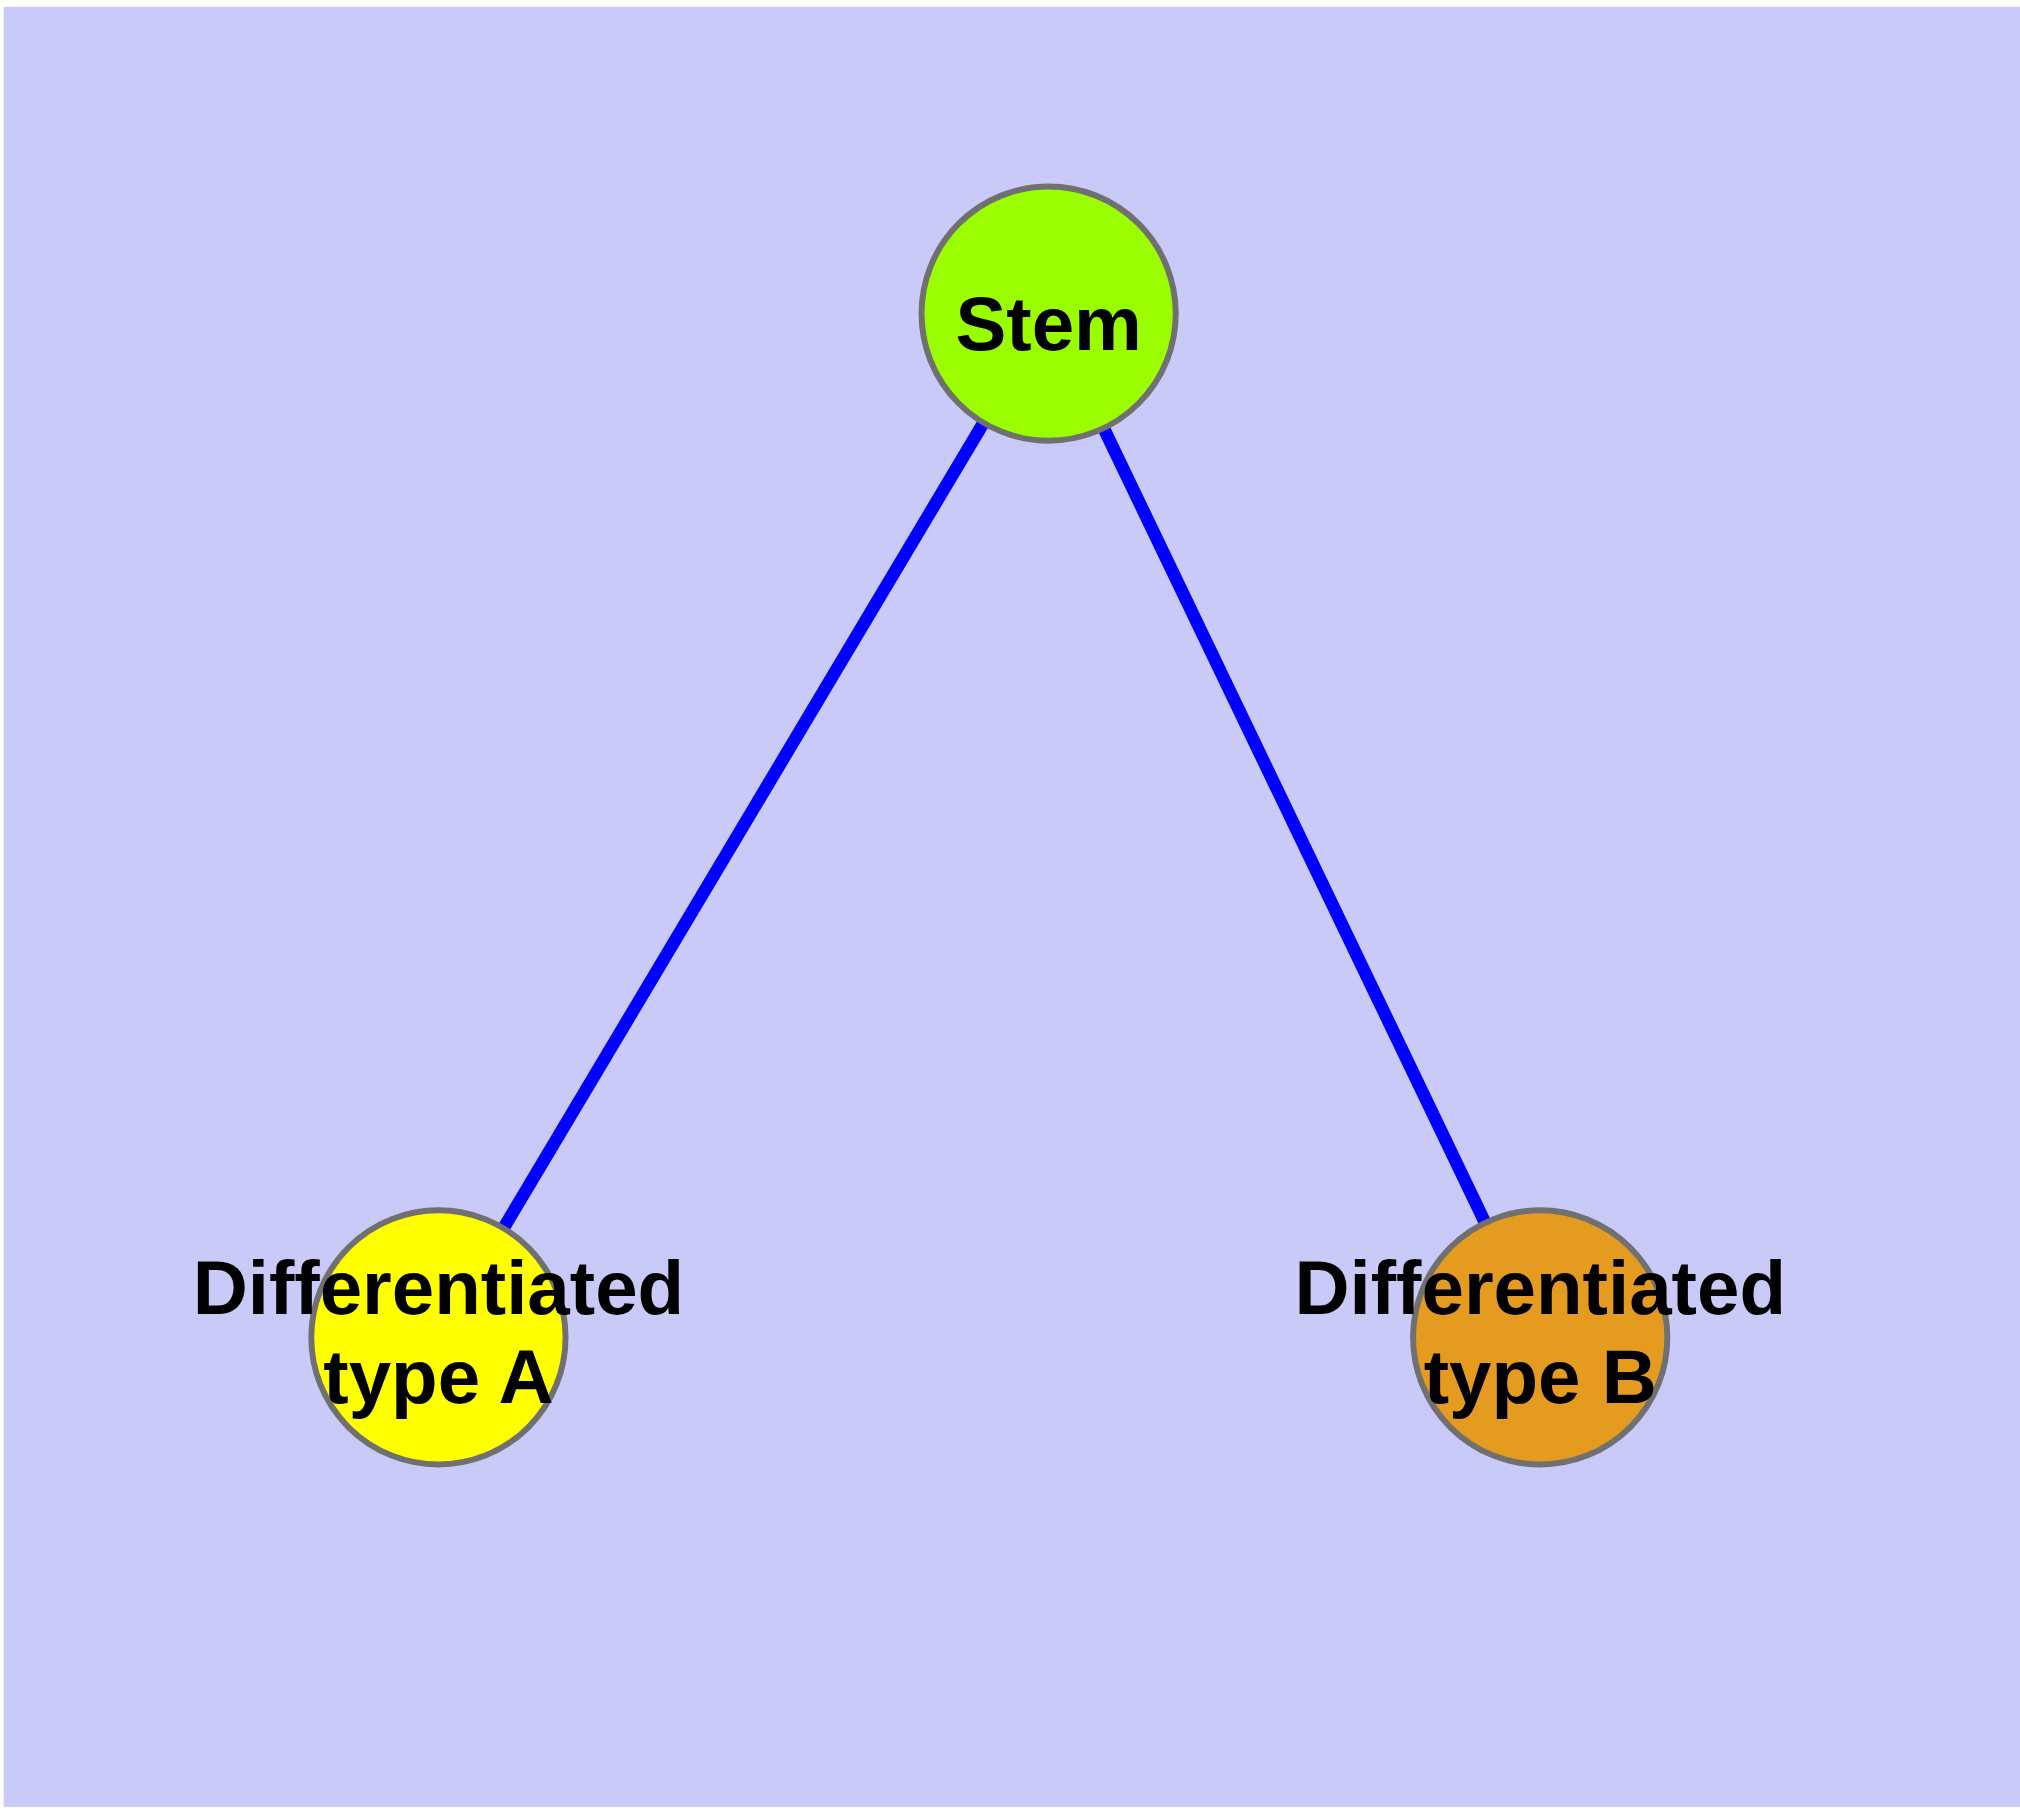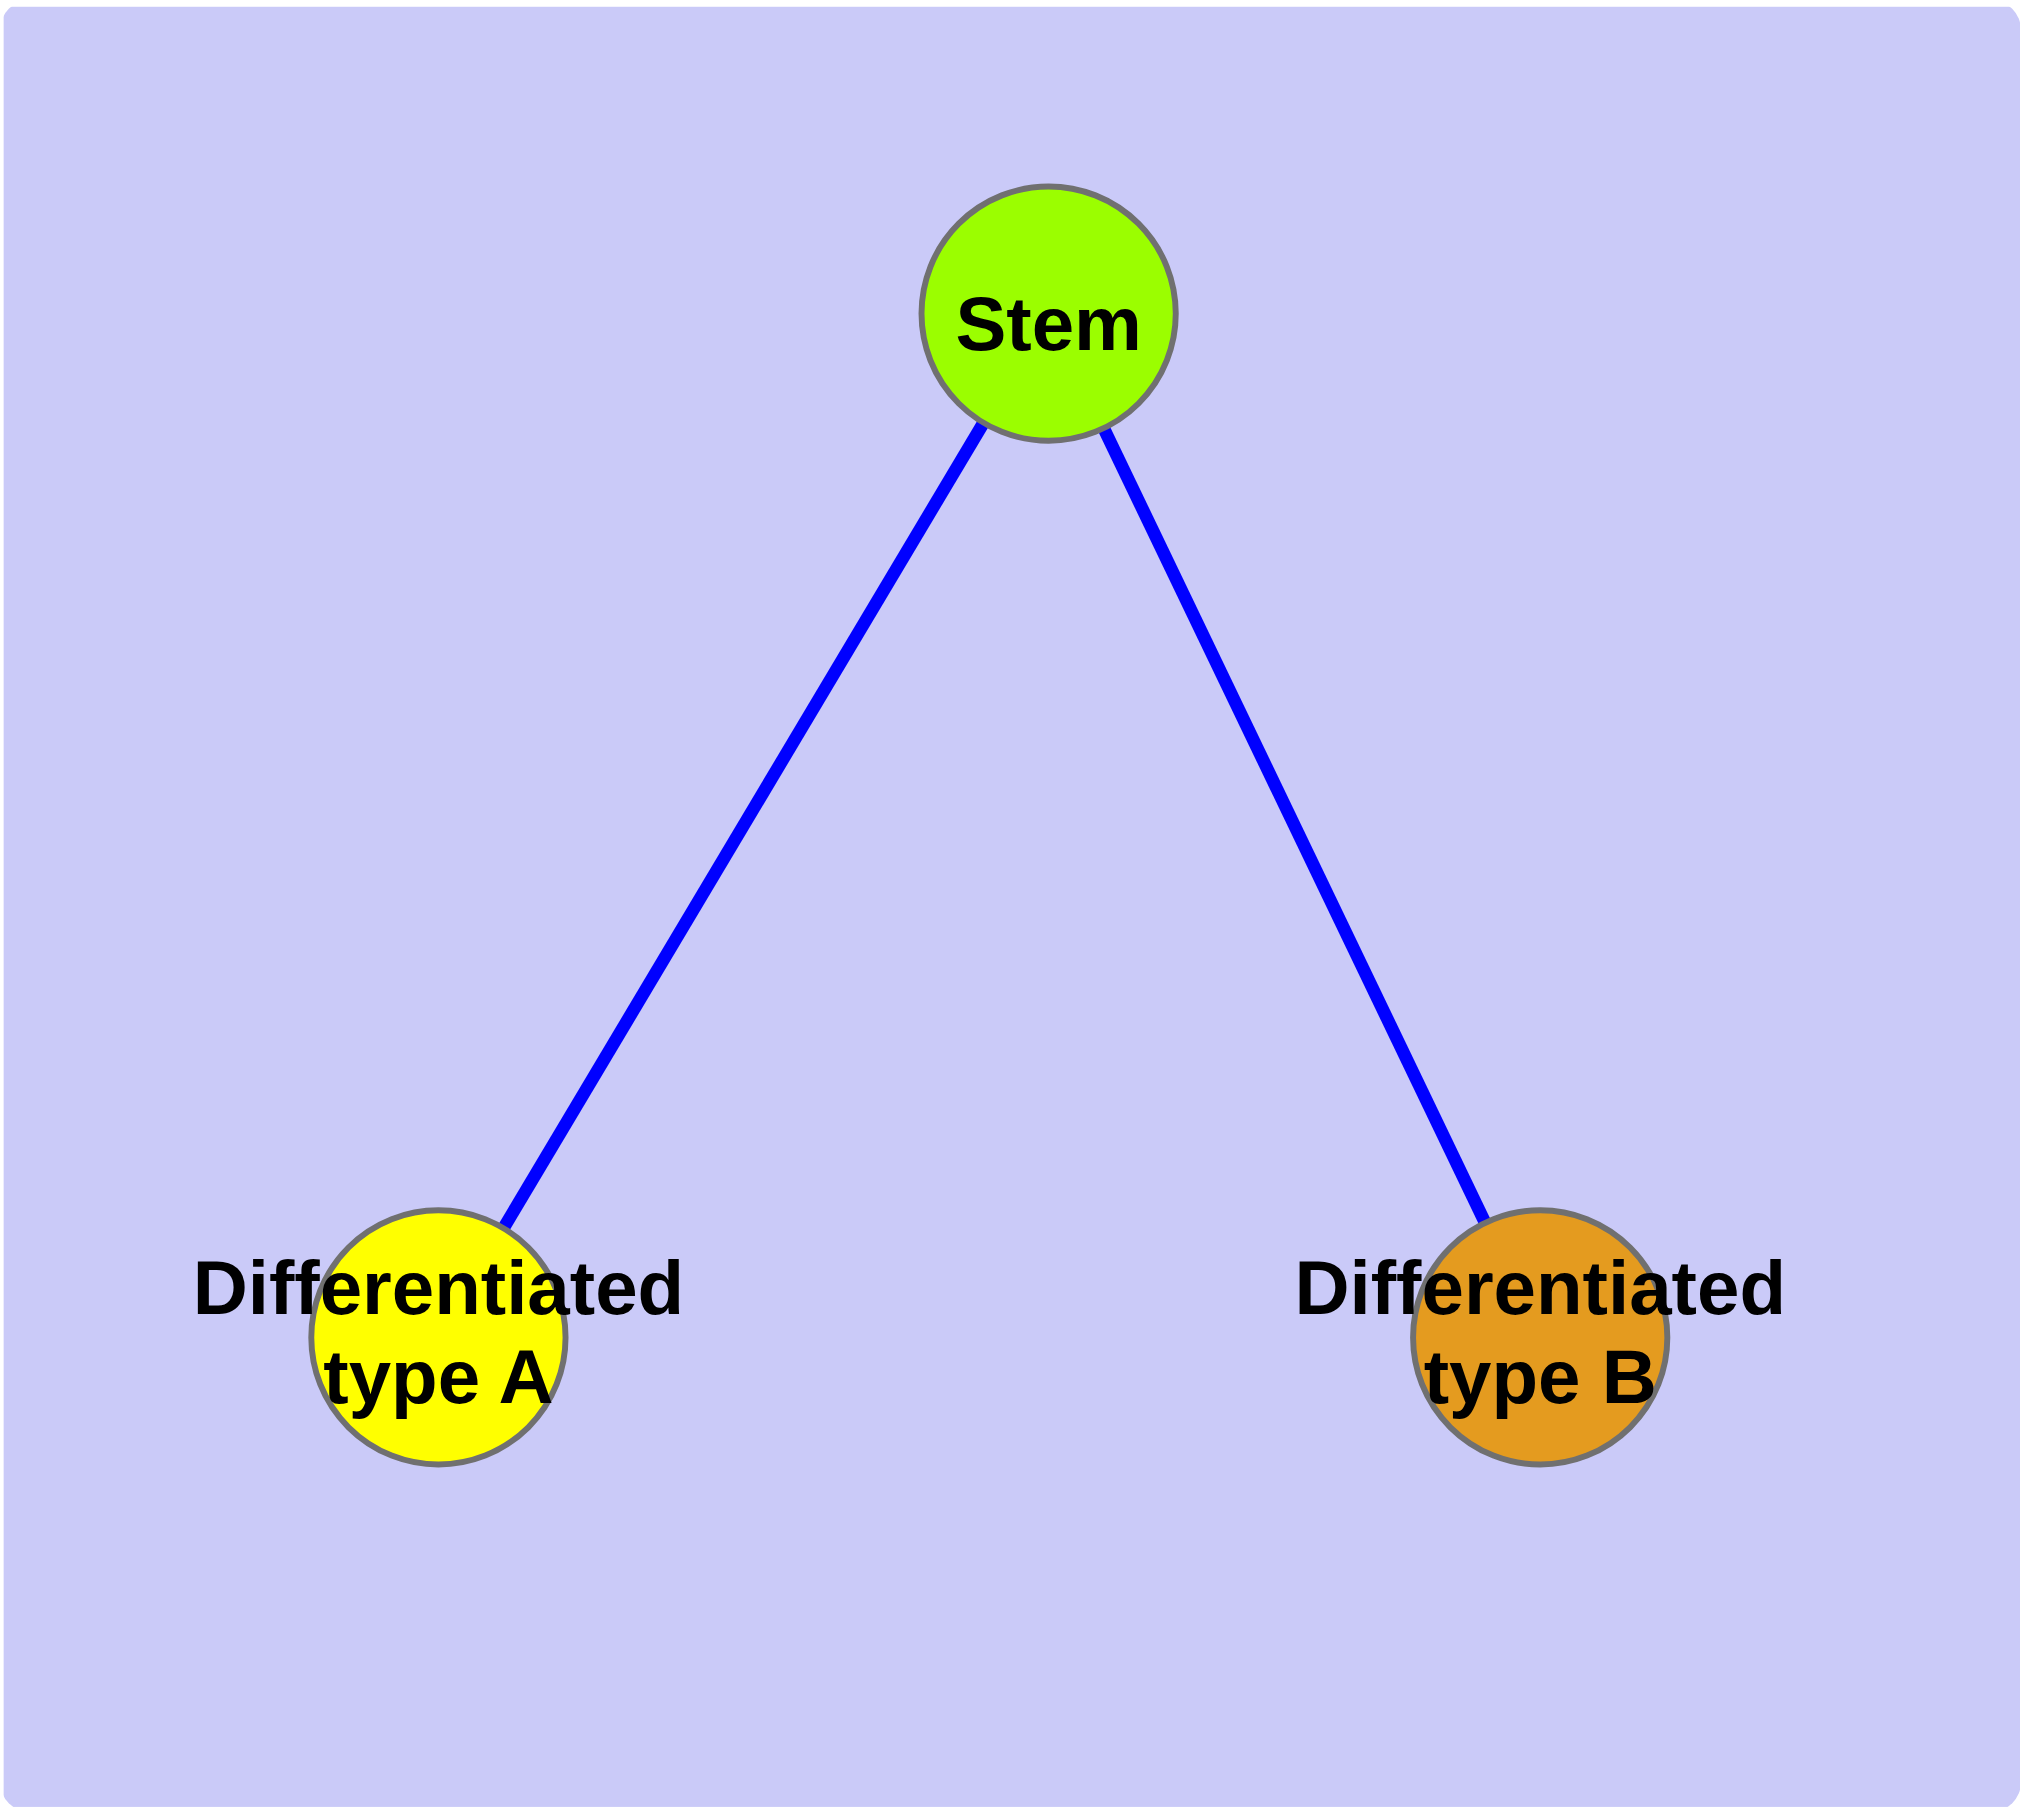--- a/index.html
+++ b/index.html
@@ -13,7 +13,6 @@
     height: 1812px;
     background: #ffffff;
     overflow: hidden;
-    border-radius: 30px;
   }
   .canvas svg {
     display: block;

